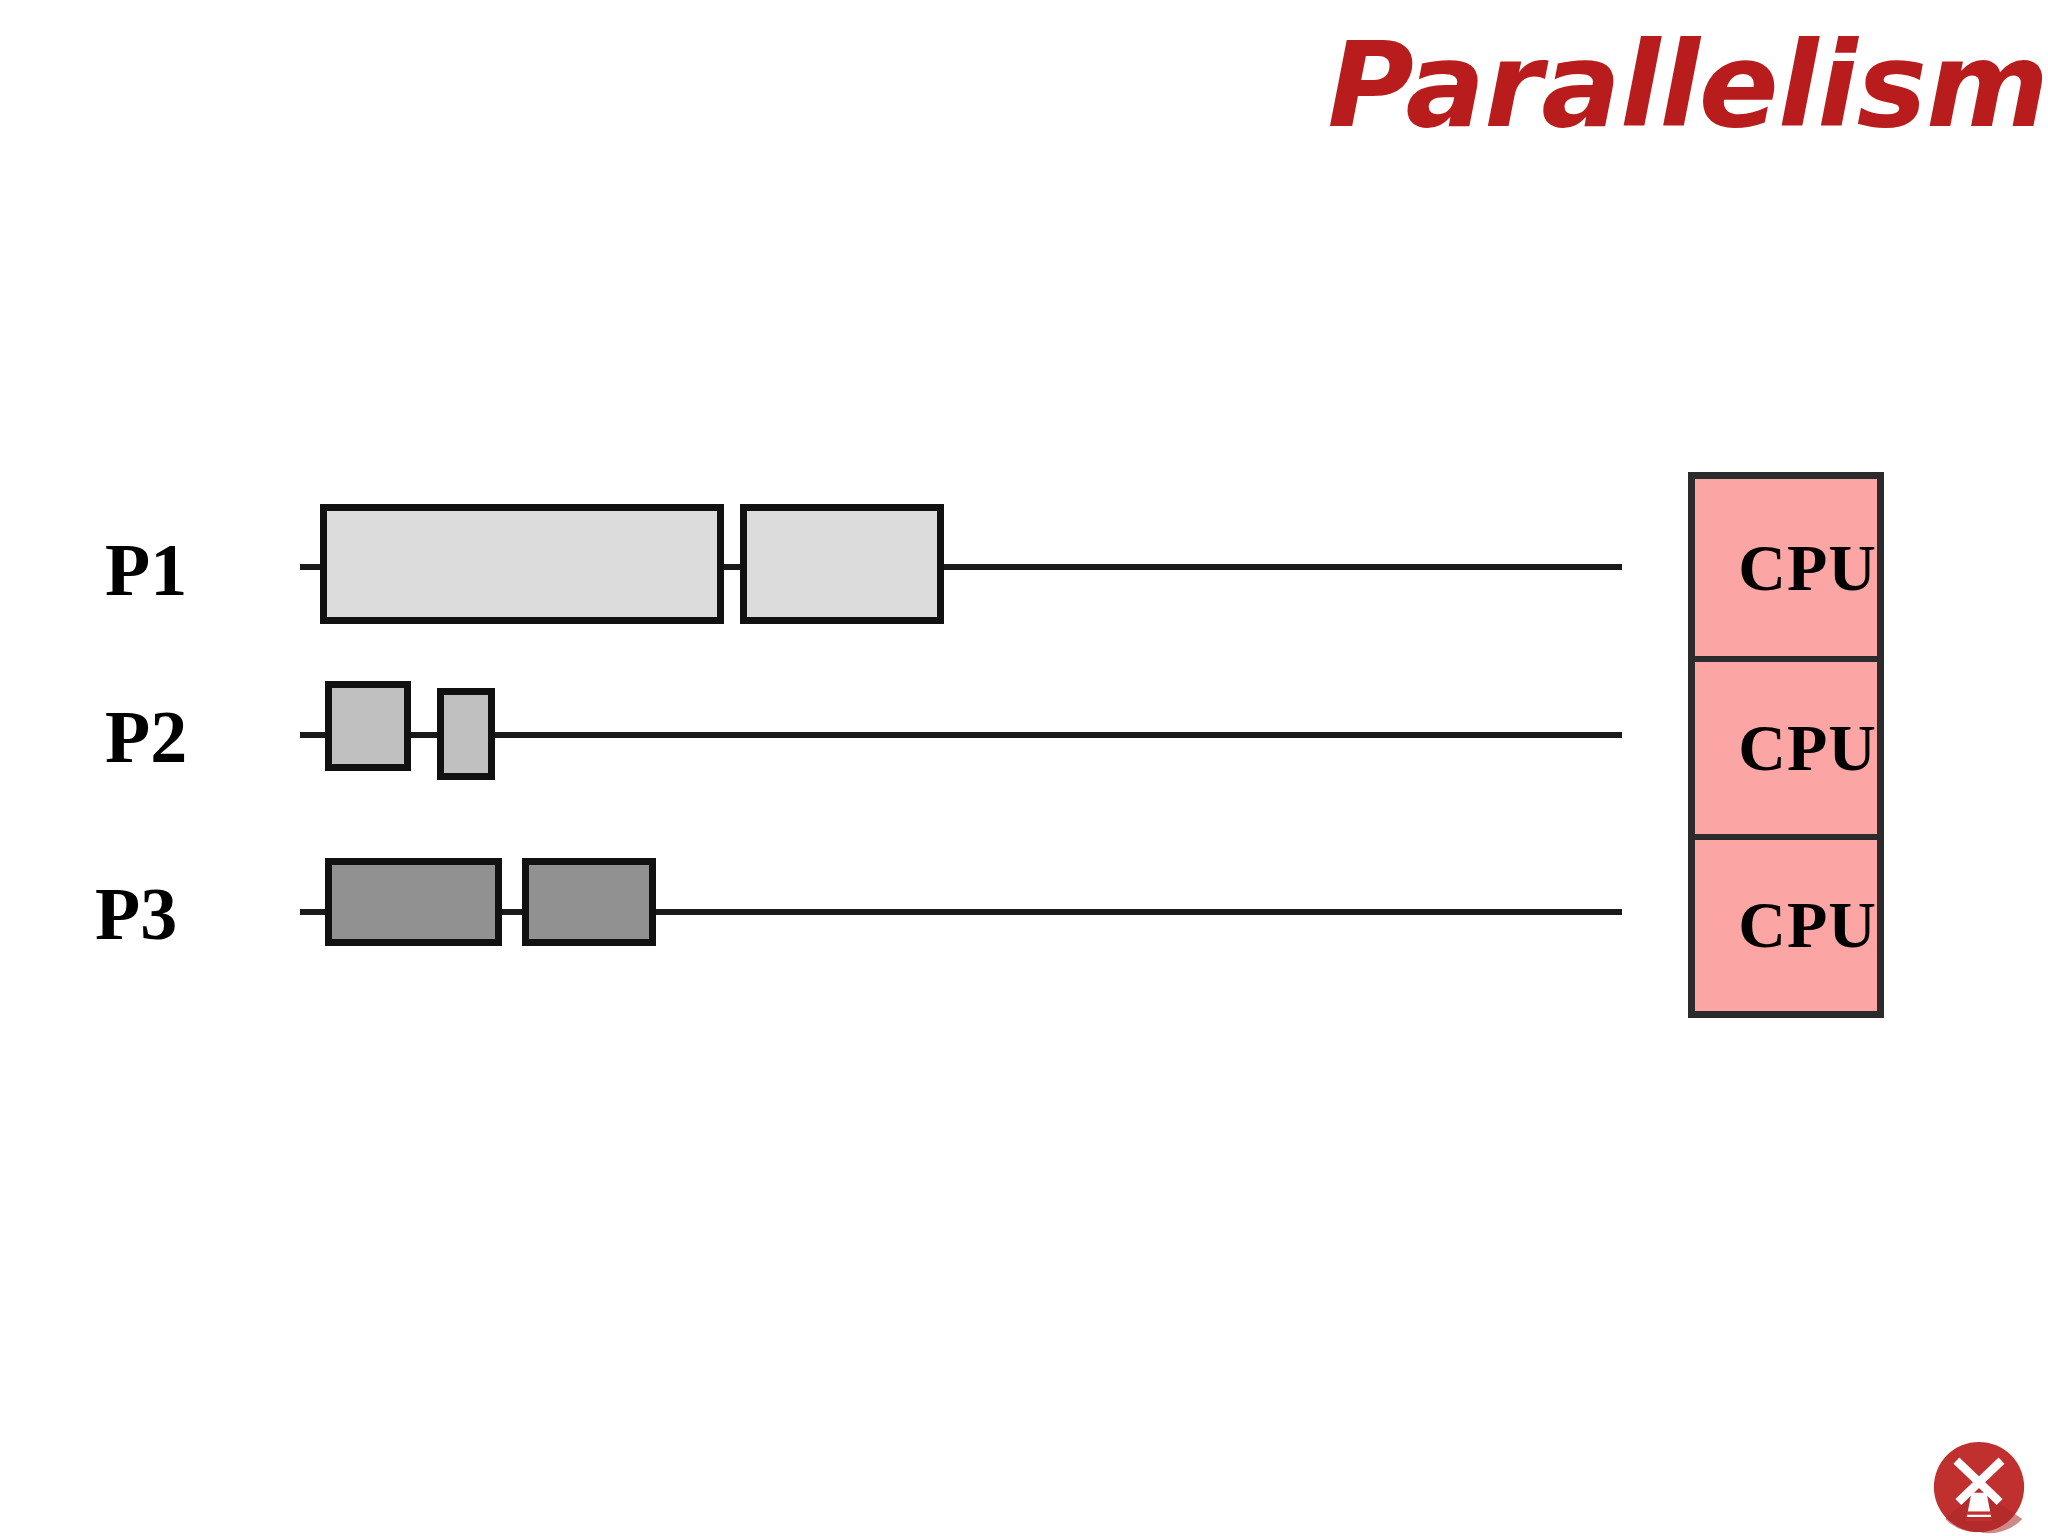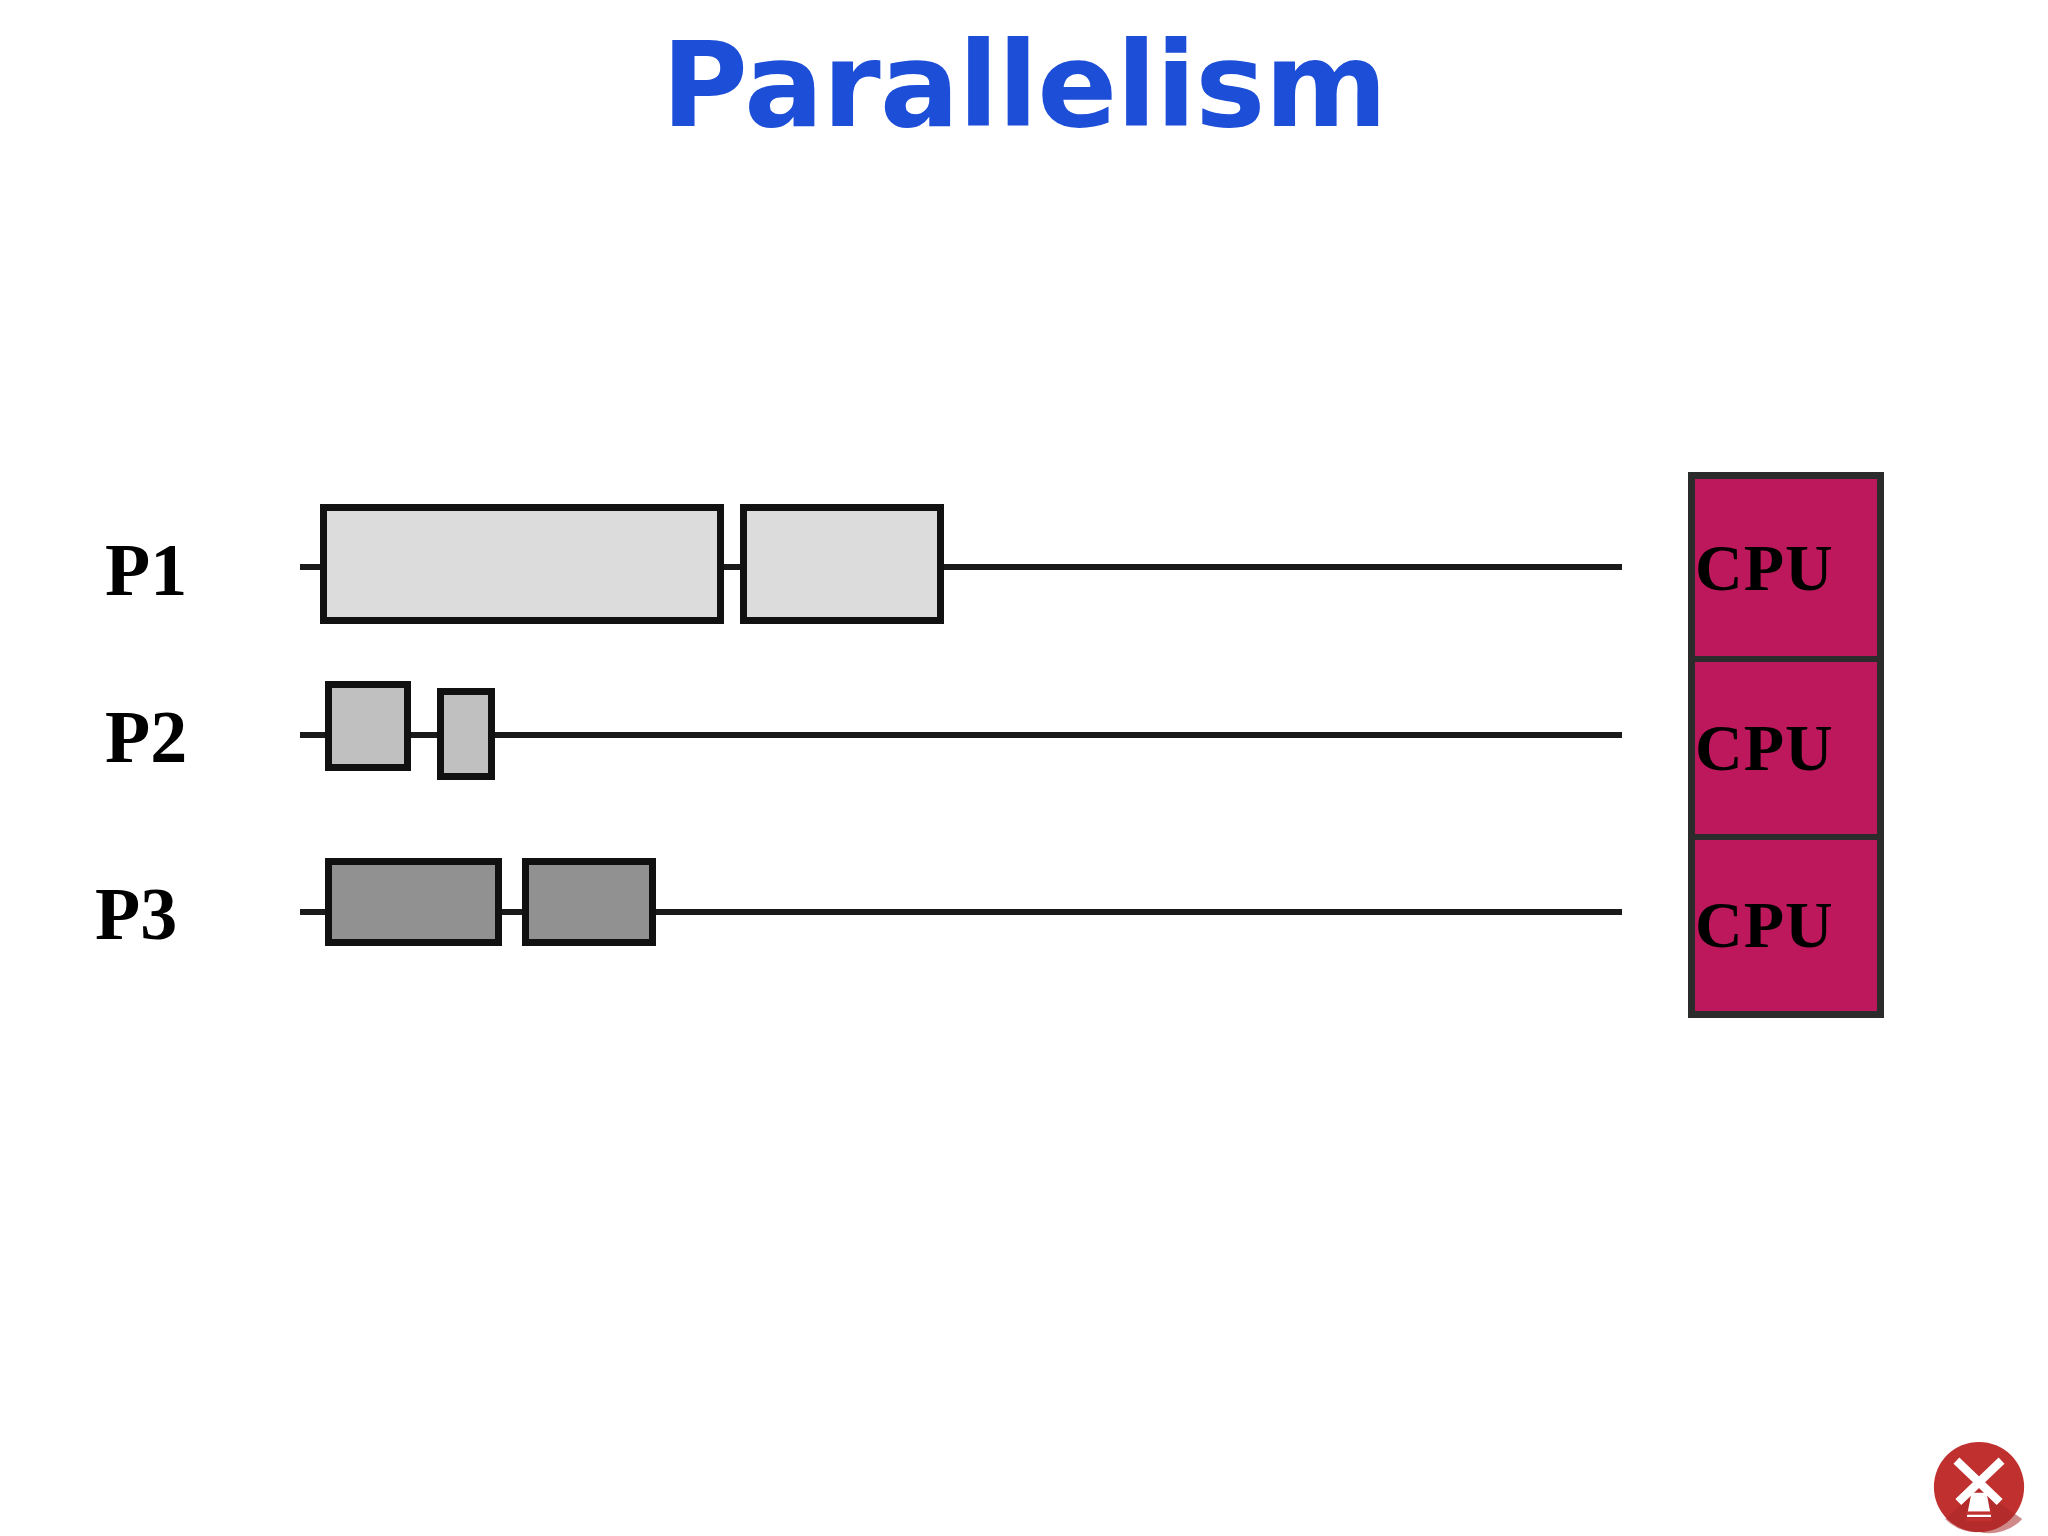--- a/index.html
+++ b/index.html
@@ -22,12 +22,13 @@
     left: 0;
     top: 26px;
     width: 2048px;
-    text-align: center;
+    text-align: right;
     font-family: "DejaVu Sans", sans-serif;
     font-weight: 700;
+    font-style: italic;
     font-size: 118px;
     letter-spacing: -1px;
-    color: #1d4ed8;
+    color: #b91c1c;
     line-height: 1.0;
   }
 

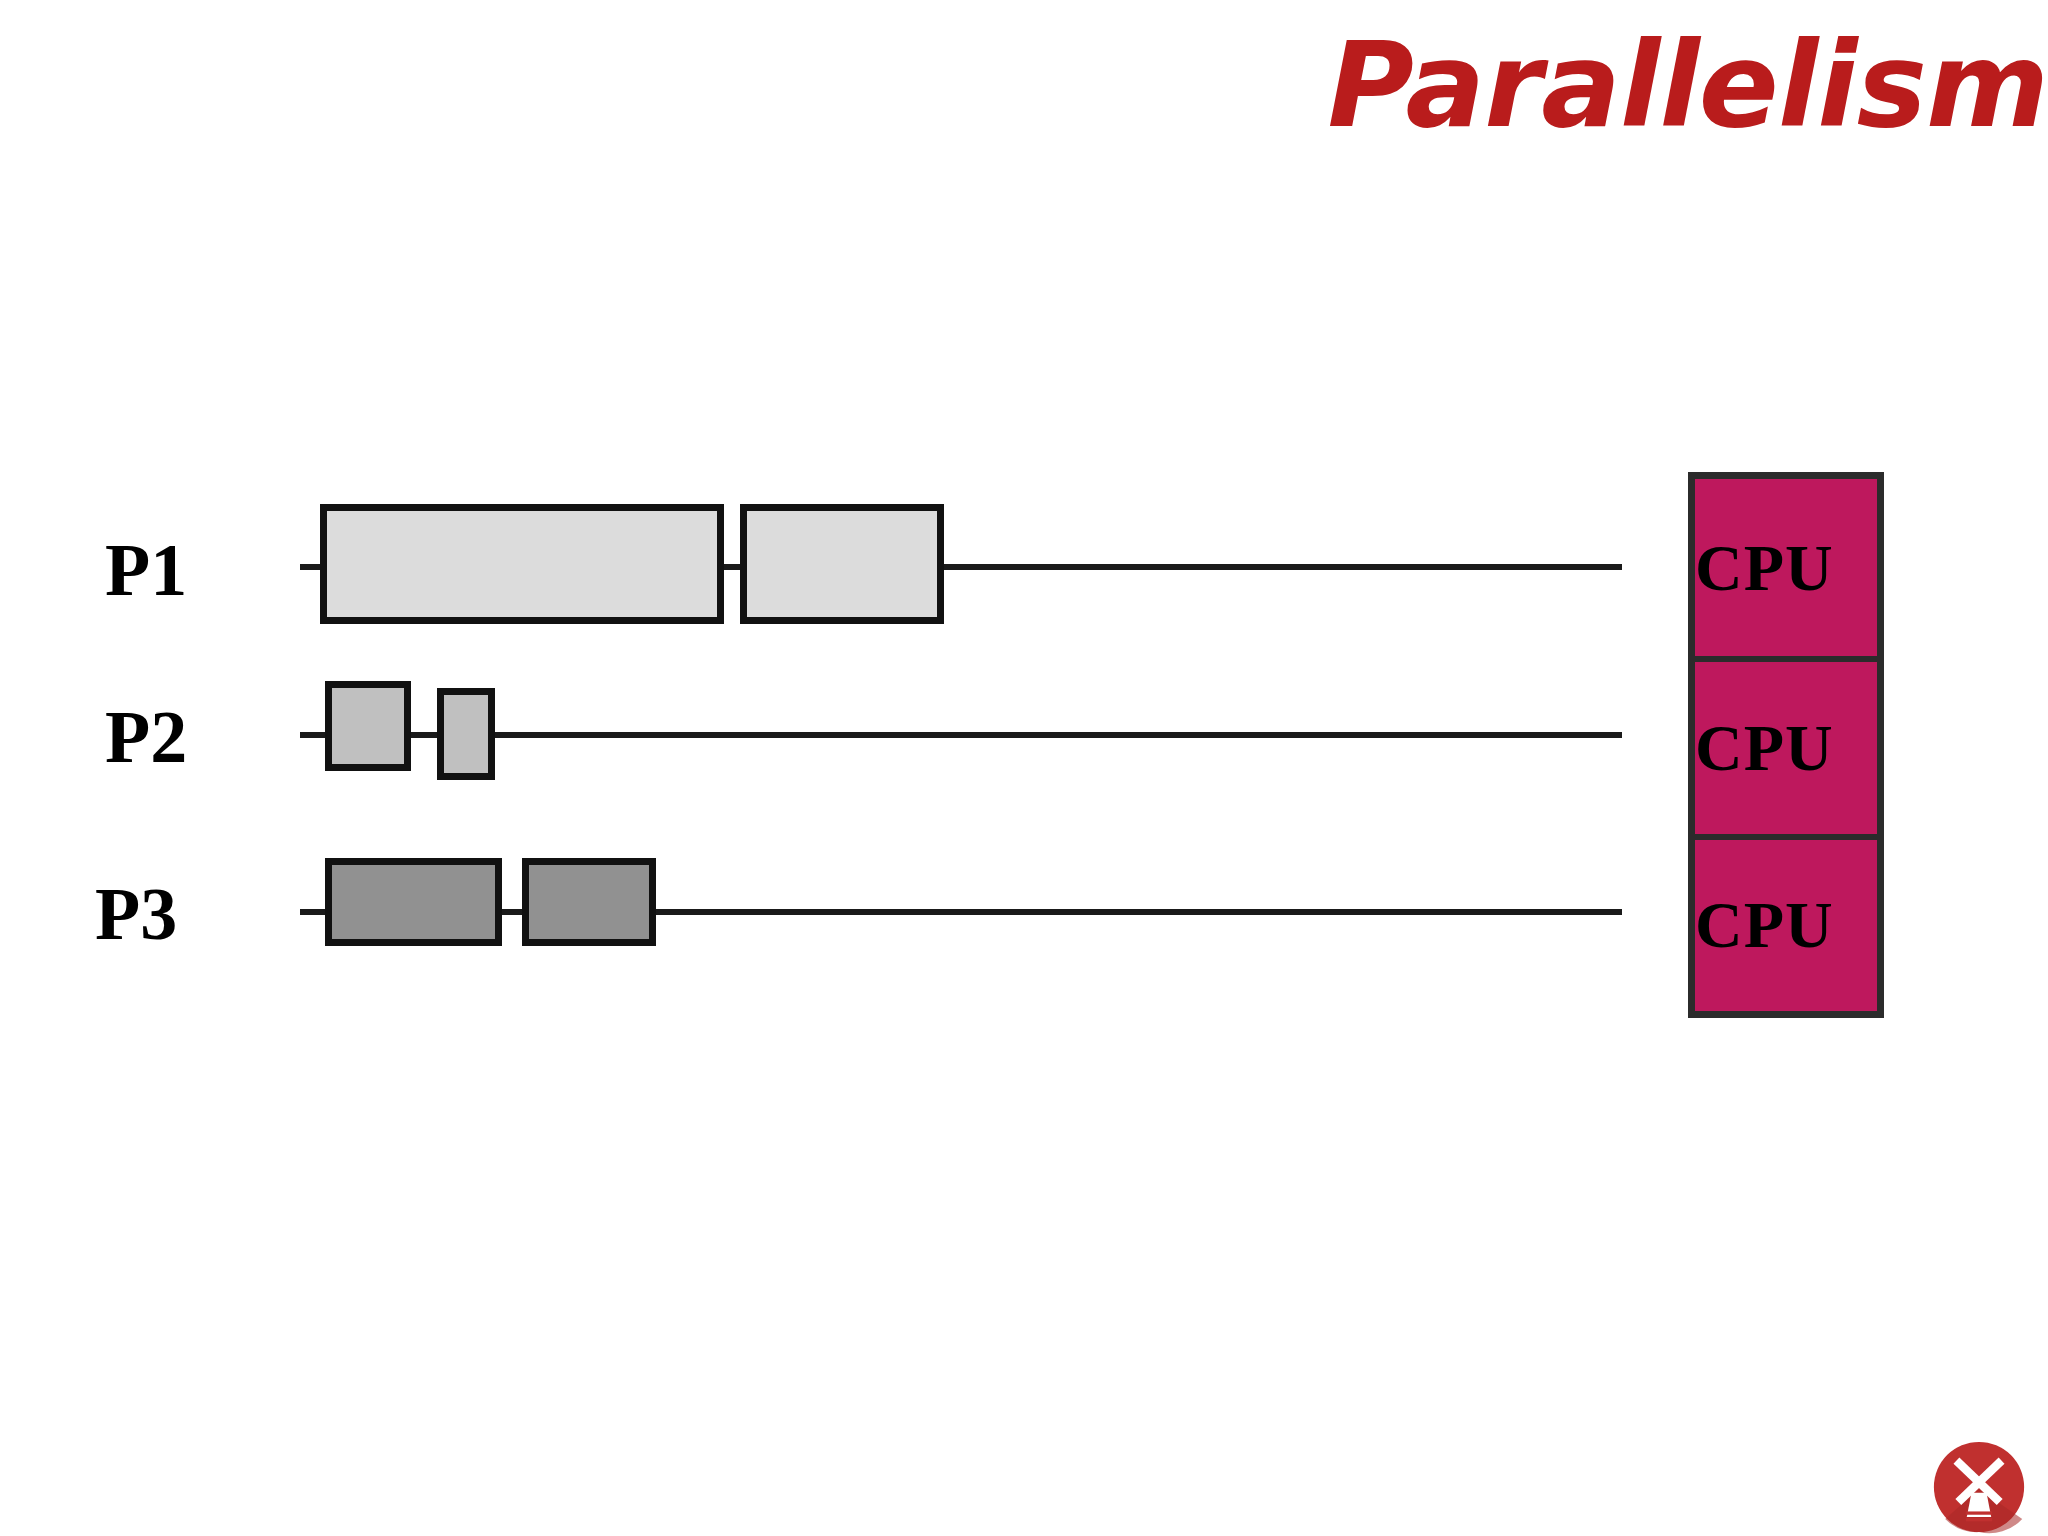--- a/index.html
+++ b/index.html
@@ -82,8 +82,8 @@
     box-sizing: border-box;
     display: flex;
     align-items: center;
-    justify-content: flex-start;
-    background: #be185d;
+    justify-content: flex-end;
+    background: #fca5a5;
   }
   .cpu-cell + .cpu-cell {
     border-top: 6px solid #2b2b2b;

